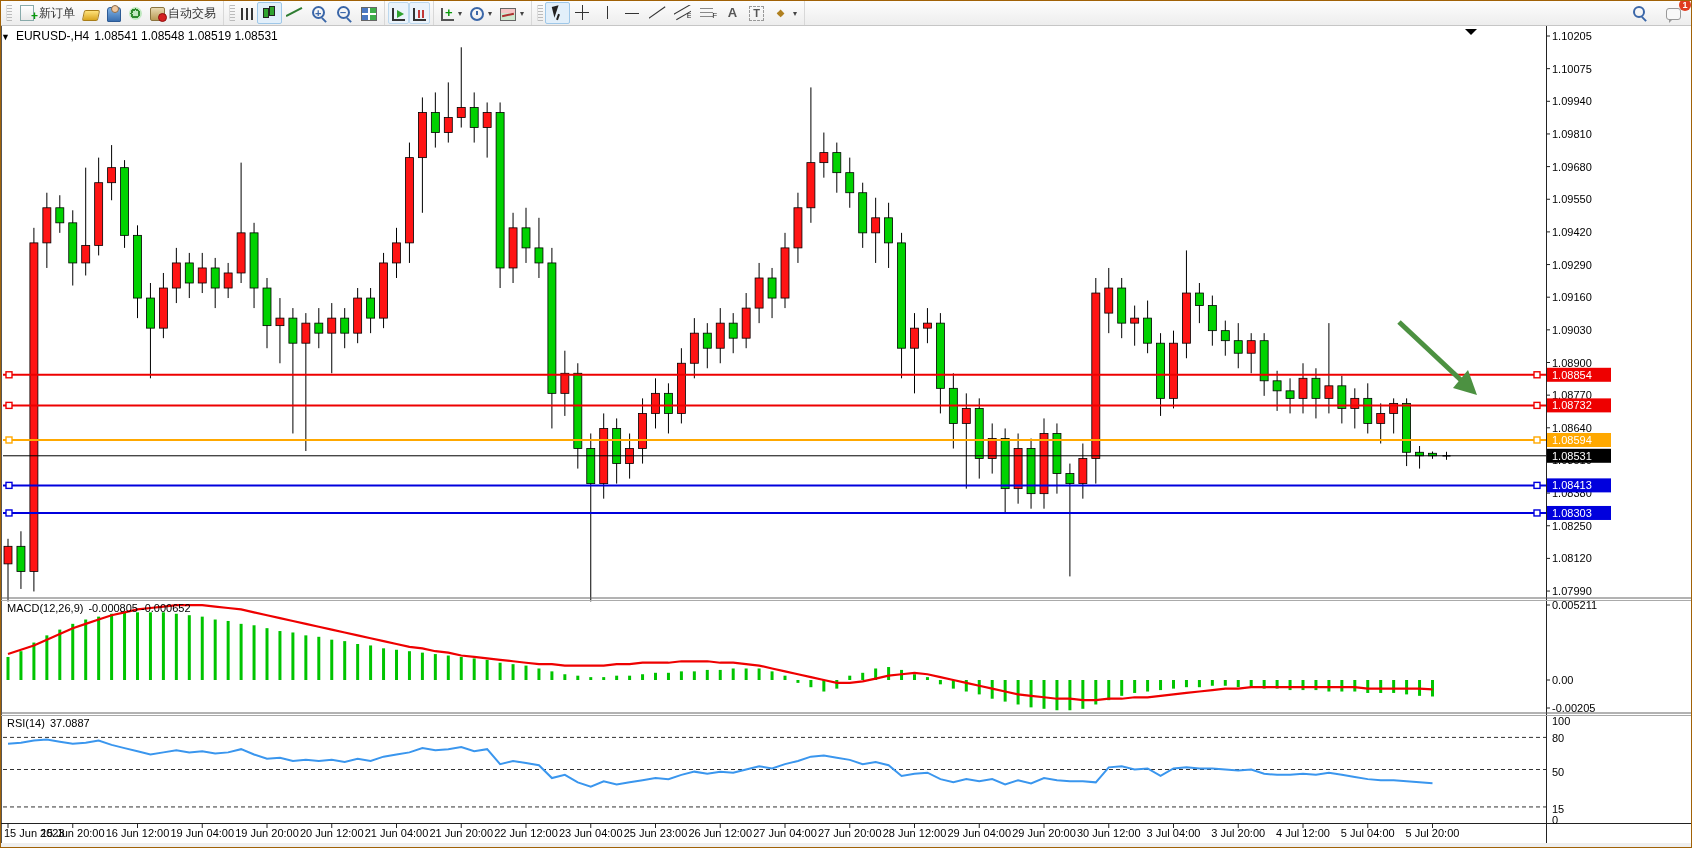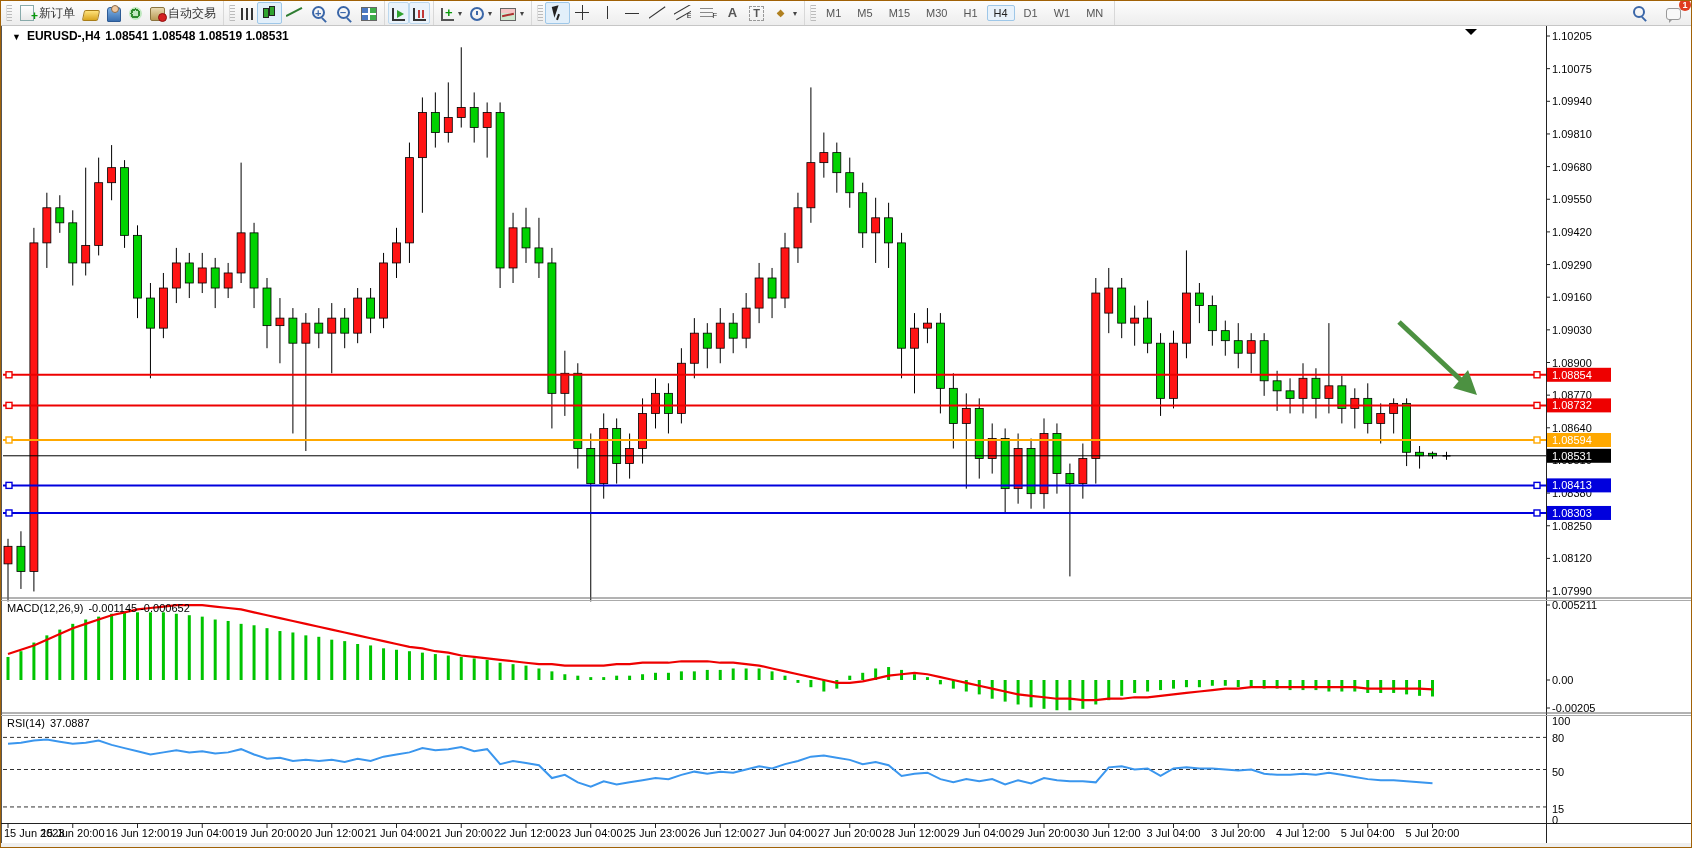--- a/index.html
+++ b/index.html
@@ -193,18 +193,6 @@
           <span class="dd">▾</span>
         </div>
     </div>
-    <div class="tb-group" id="tf-group">
-      <div class="grip"></div>
-    <div class="tf">M1</div>
-        <div class="tf">M5</div>
-        <div class="tf">M15</div>
-        <div class="tf">M30</div>
-        <div class="tf">H1</div>
-        <div class="tf active">H4</div>
-        <div class="tf">D1</div>
-        <div class="tf">W1</div>
-        <div class="tf">MN</div>
-      </div>
     <div id="tb-right" class="tb-group">
       <div class="tb-btn">
           <span class="ic ic-search"></span>

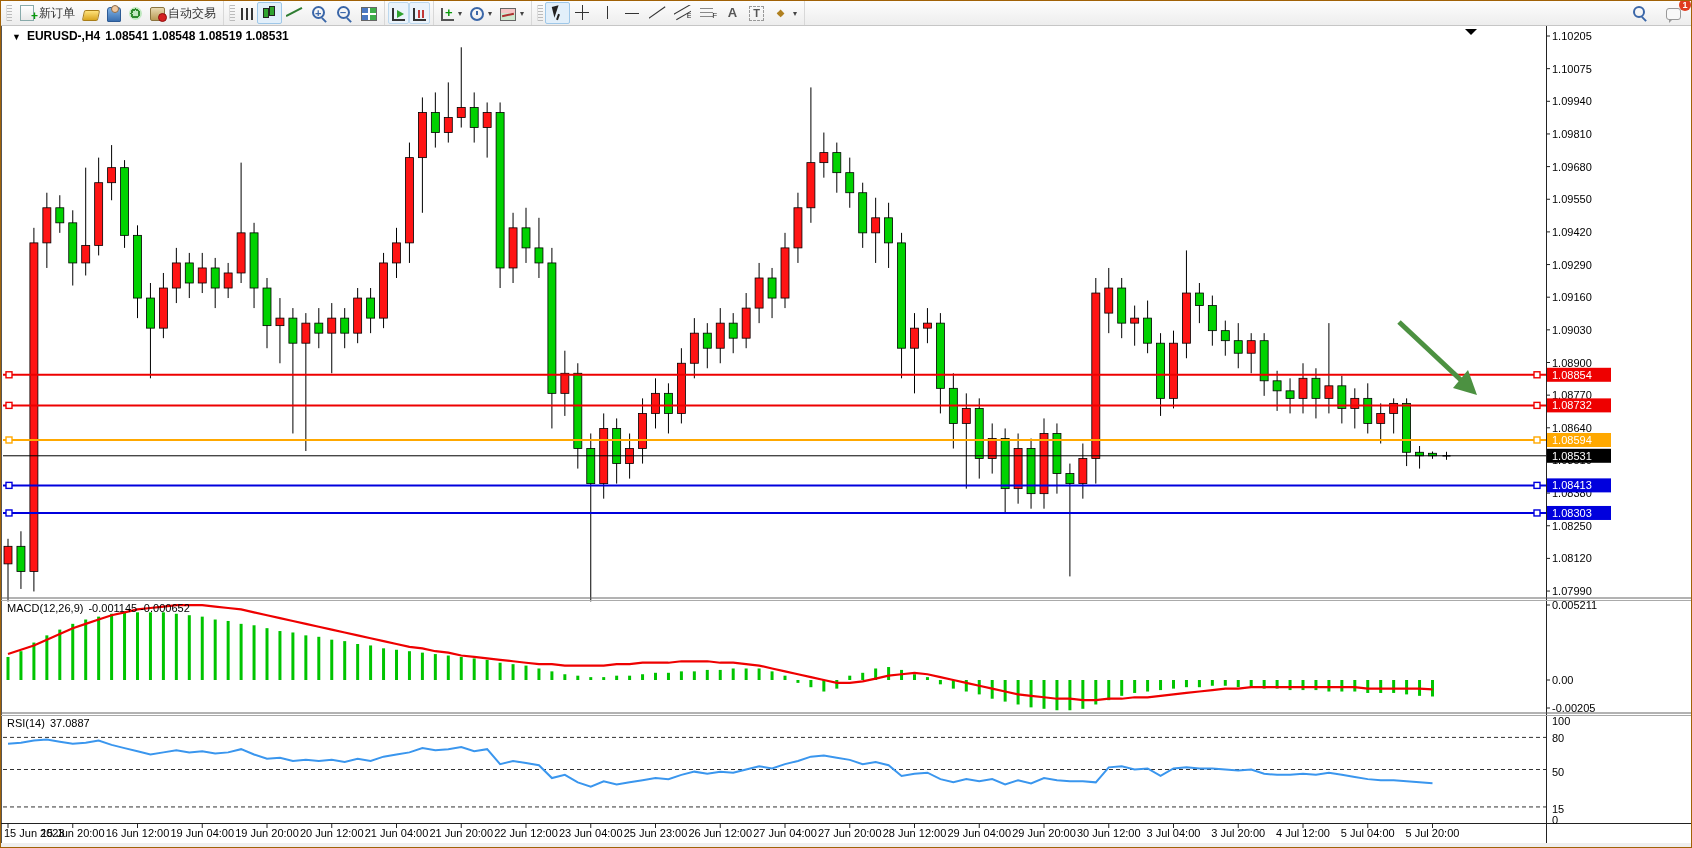--- a/index.html
+++ b/index.html
@@ -76,7 +76,7 @@
   
   #chart-svg{position:absolute;left:0;top:0;}
   .overlay{position:absolute;font-size:12px;color:#000;z-index:3;white-space:nowrap;}
-  #symbol-line{left:11px;top:28px;font-weight:bold;}
+  #symbol-line{left:0;top:28px;}
   #symbol-line .tri{font-size:9px;margin-right:6px;}
   #macd-label{left:6px;top:601px;font-size:11px;}
   #rsi-label{left:6px;top:716px;font-size:11px;text-align:center;}

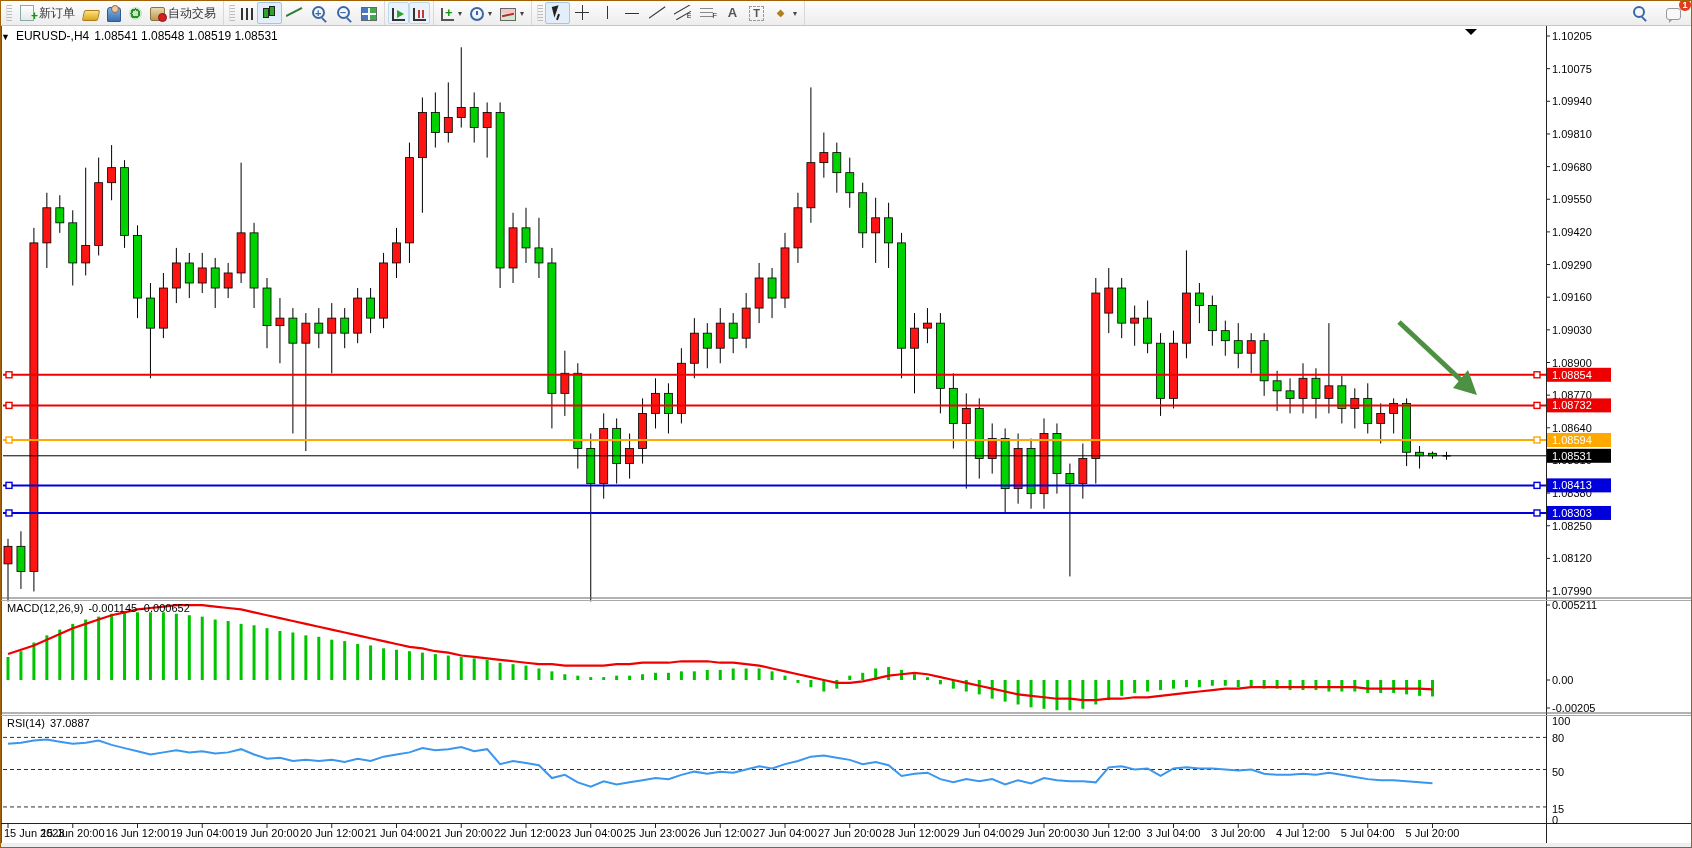--- a/index.html
+++ b/index.html
@@ -685,7 +685,7 @@
     <span class="tri">▼</span><span class="lblpart">EURUSD-,H4</span><span>1.08541 1.08548 1.08519 1.08531</span>
   </div>
   <div class="overlay" id="macd-label">
-    <span class="lblpart">MACD(12,26,9)</span><span>-0.001145 -0.000652</span>
+    <span class="lblpart">MACD(12,26,9)</span><span>-0.000805 -0.000652</span>
   </div>
   <div class="overlay" id="rsi-label">
     <span class="lblpart">RSI(14)</span><span>37.0887</span>

